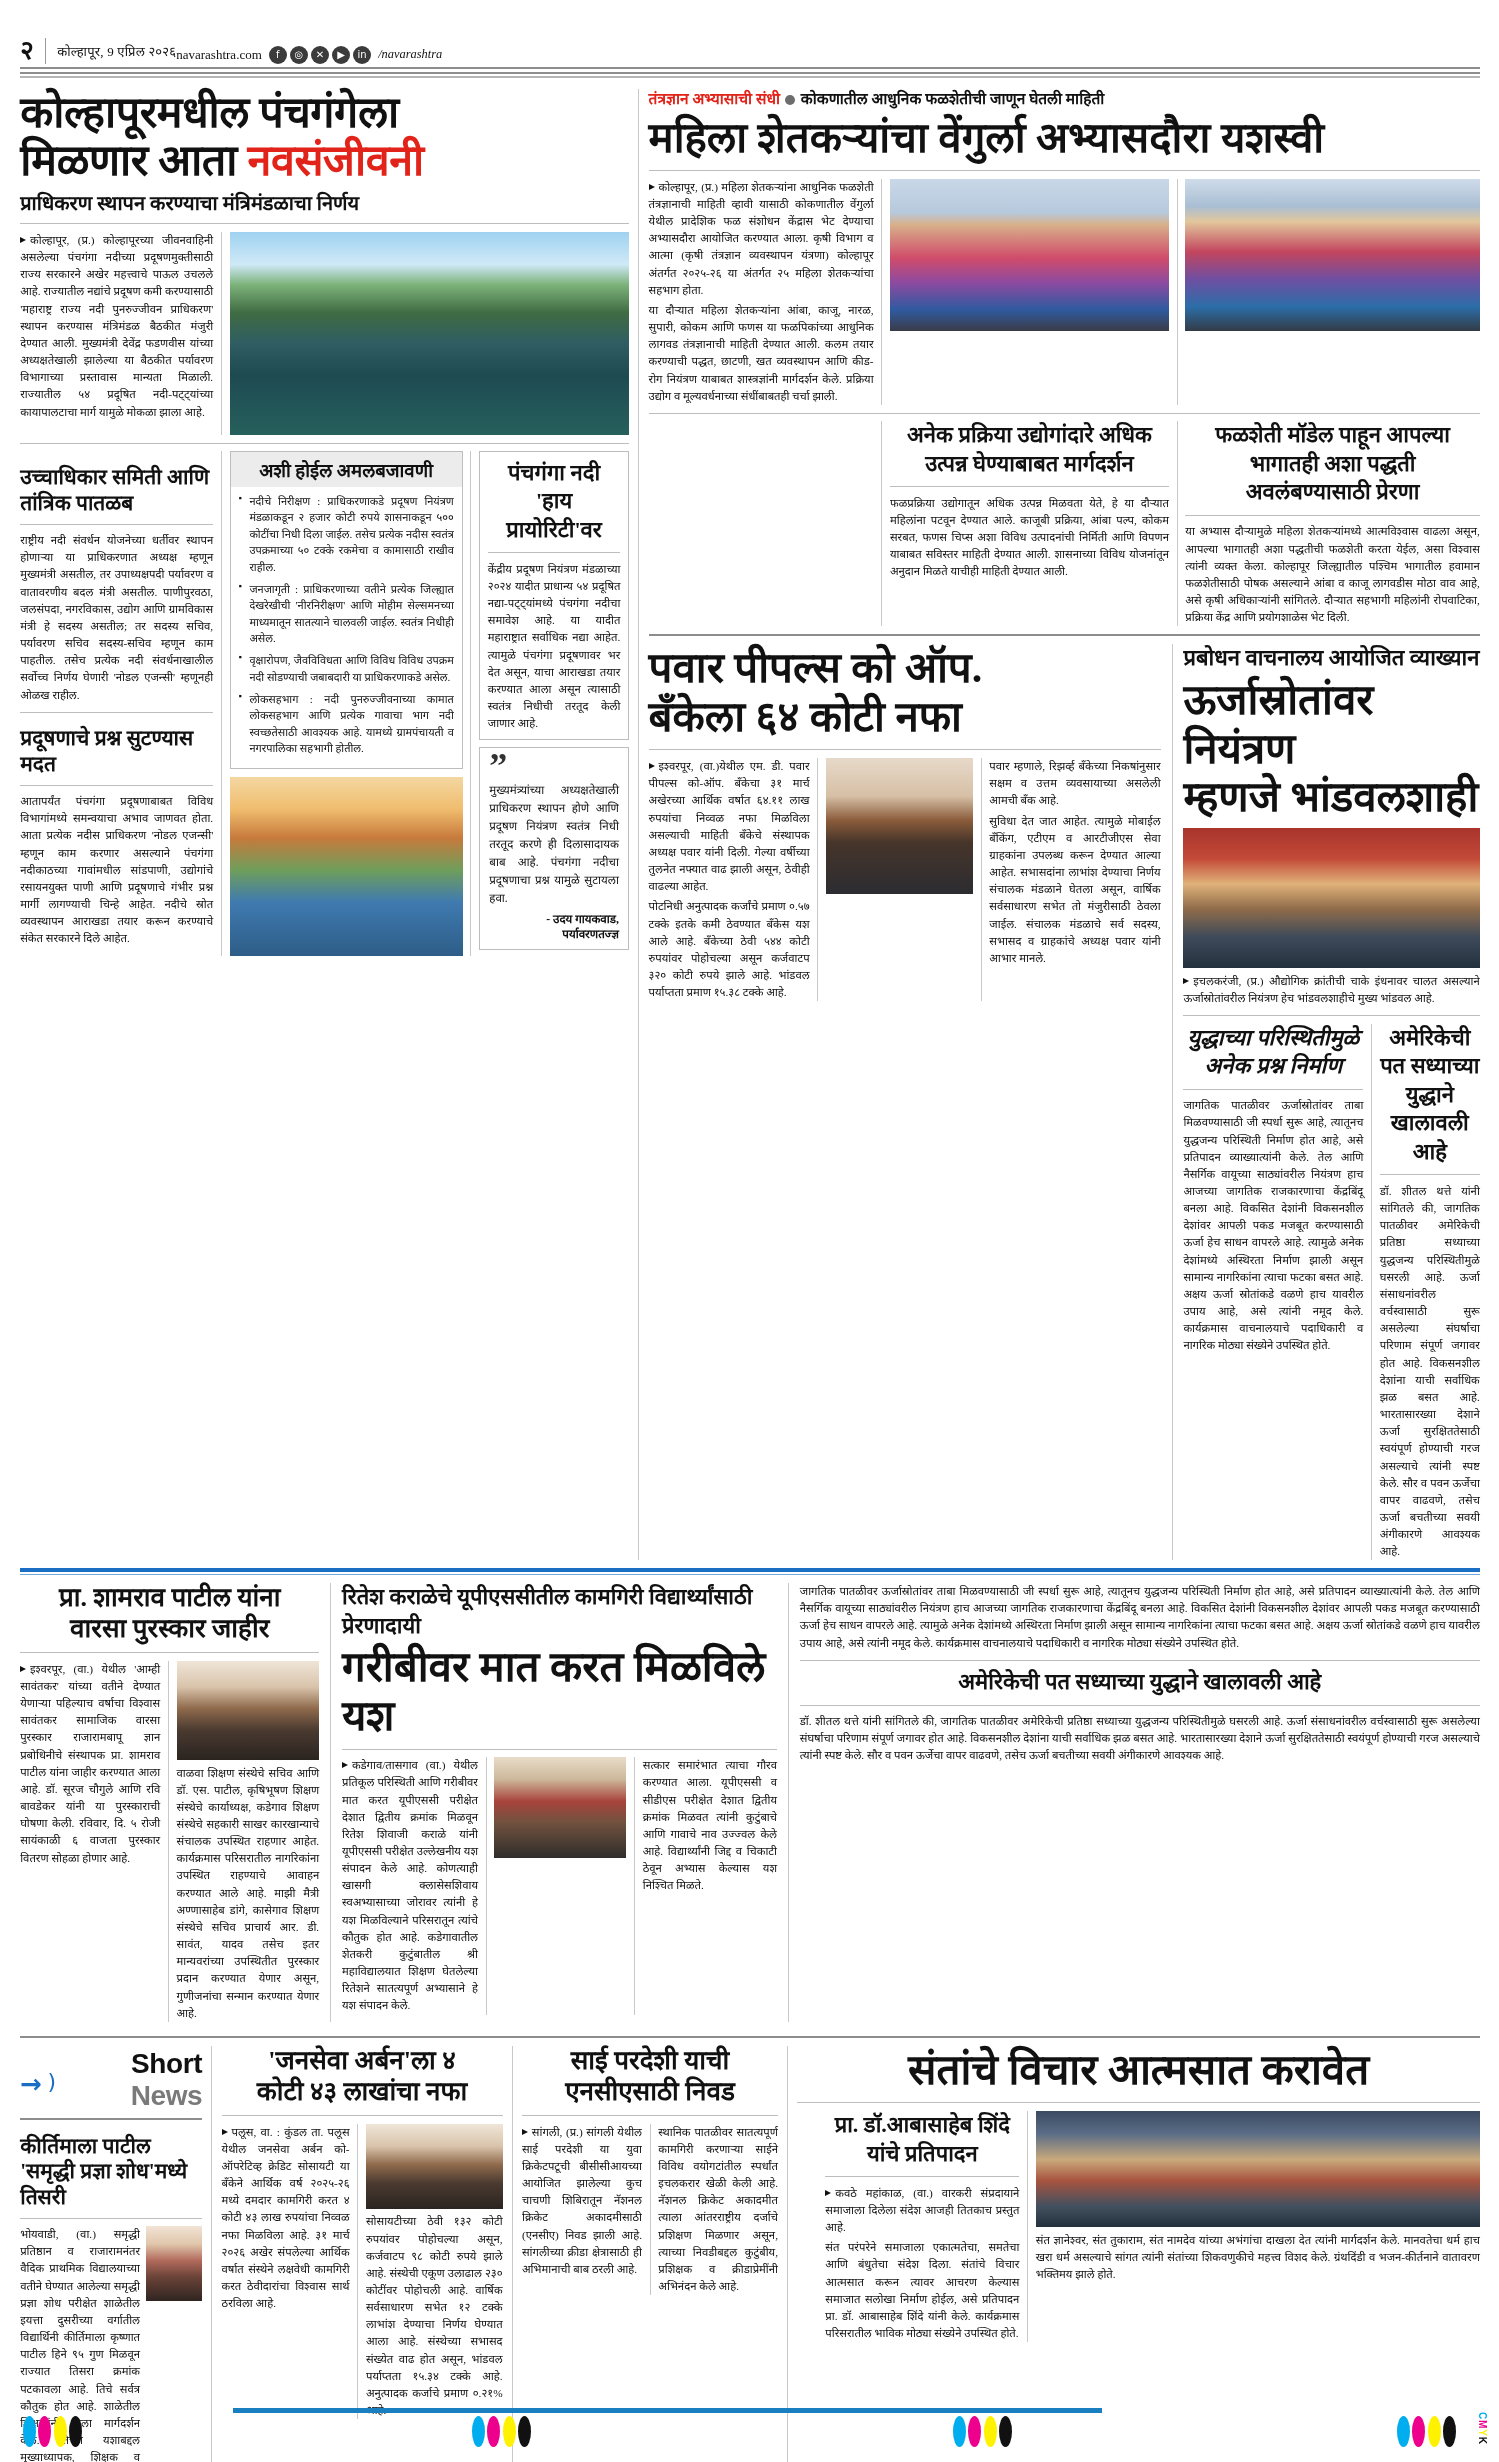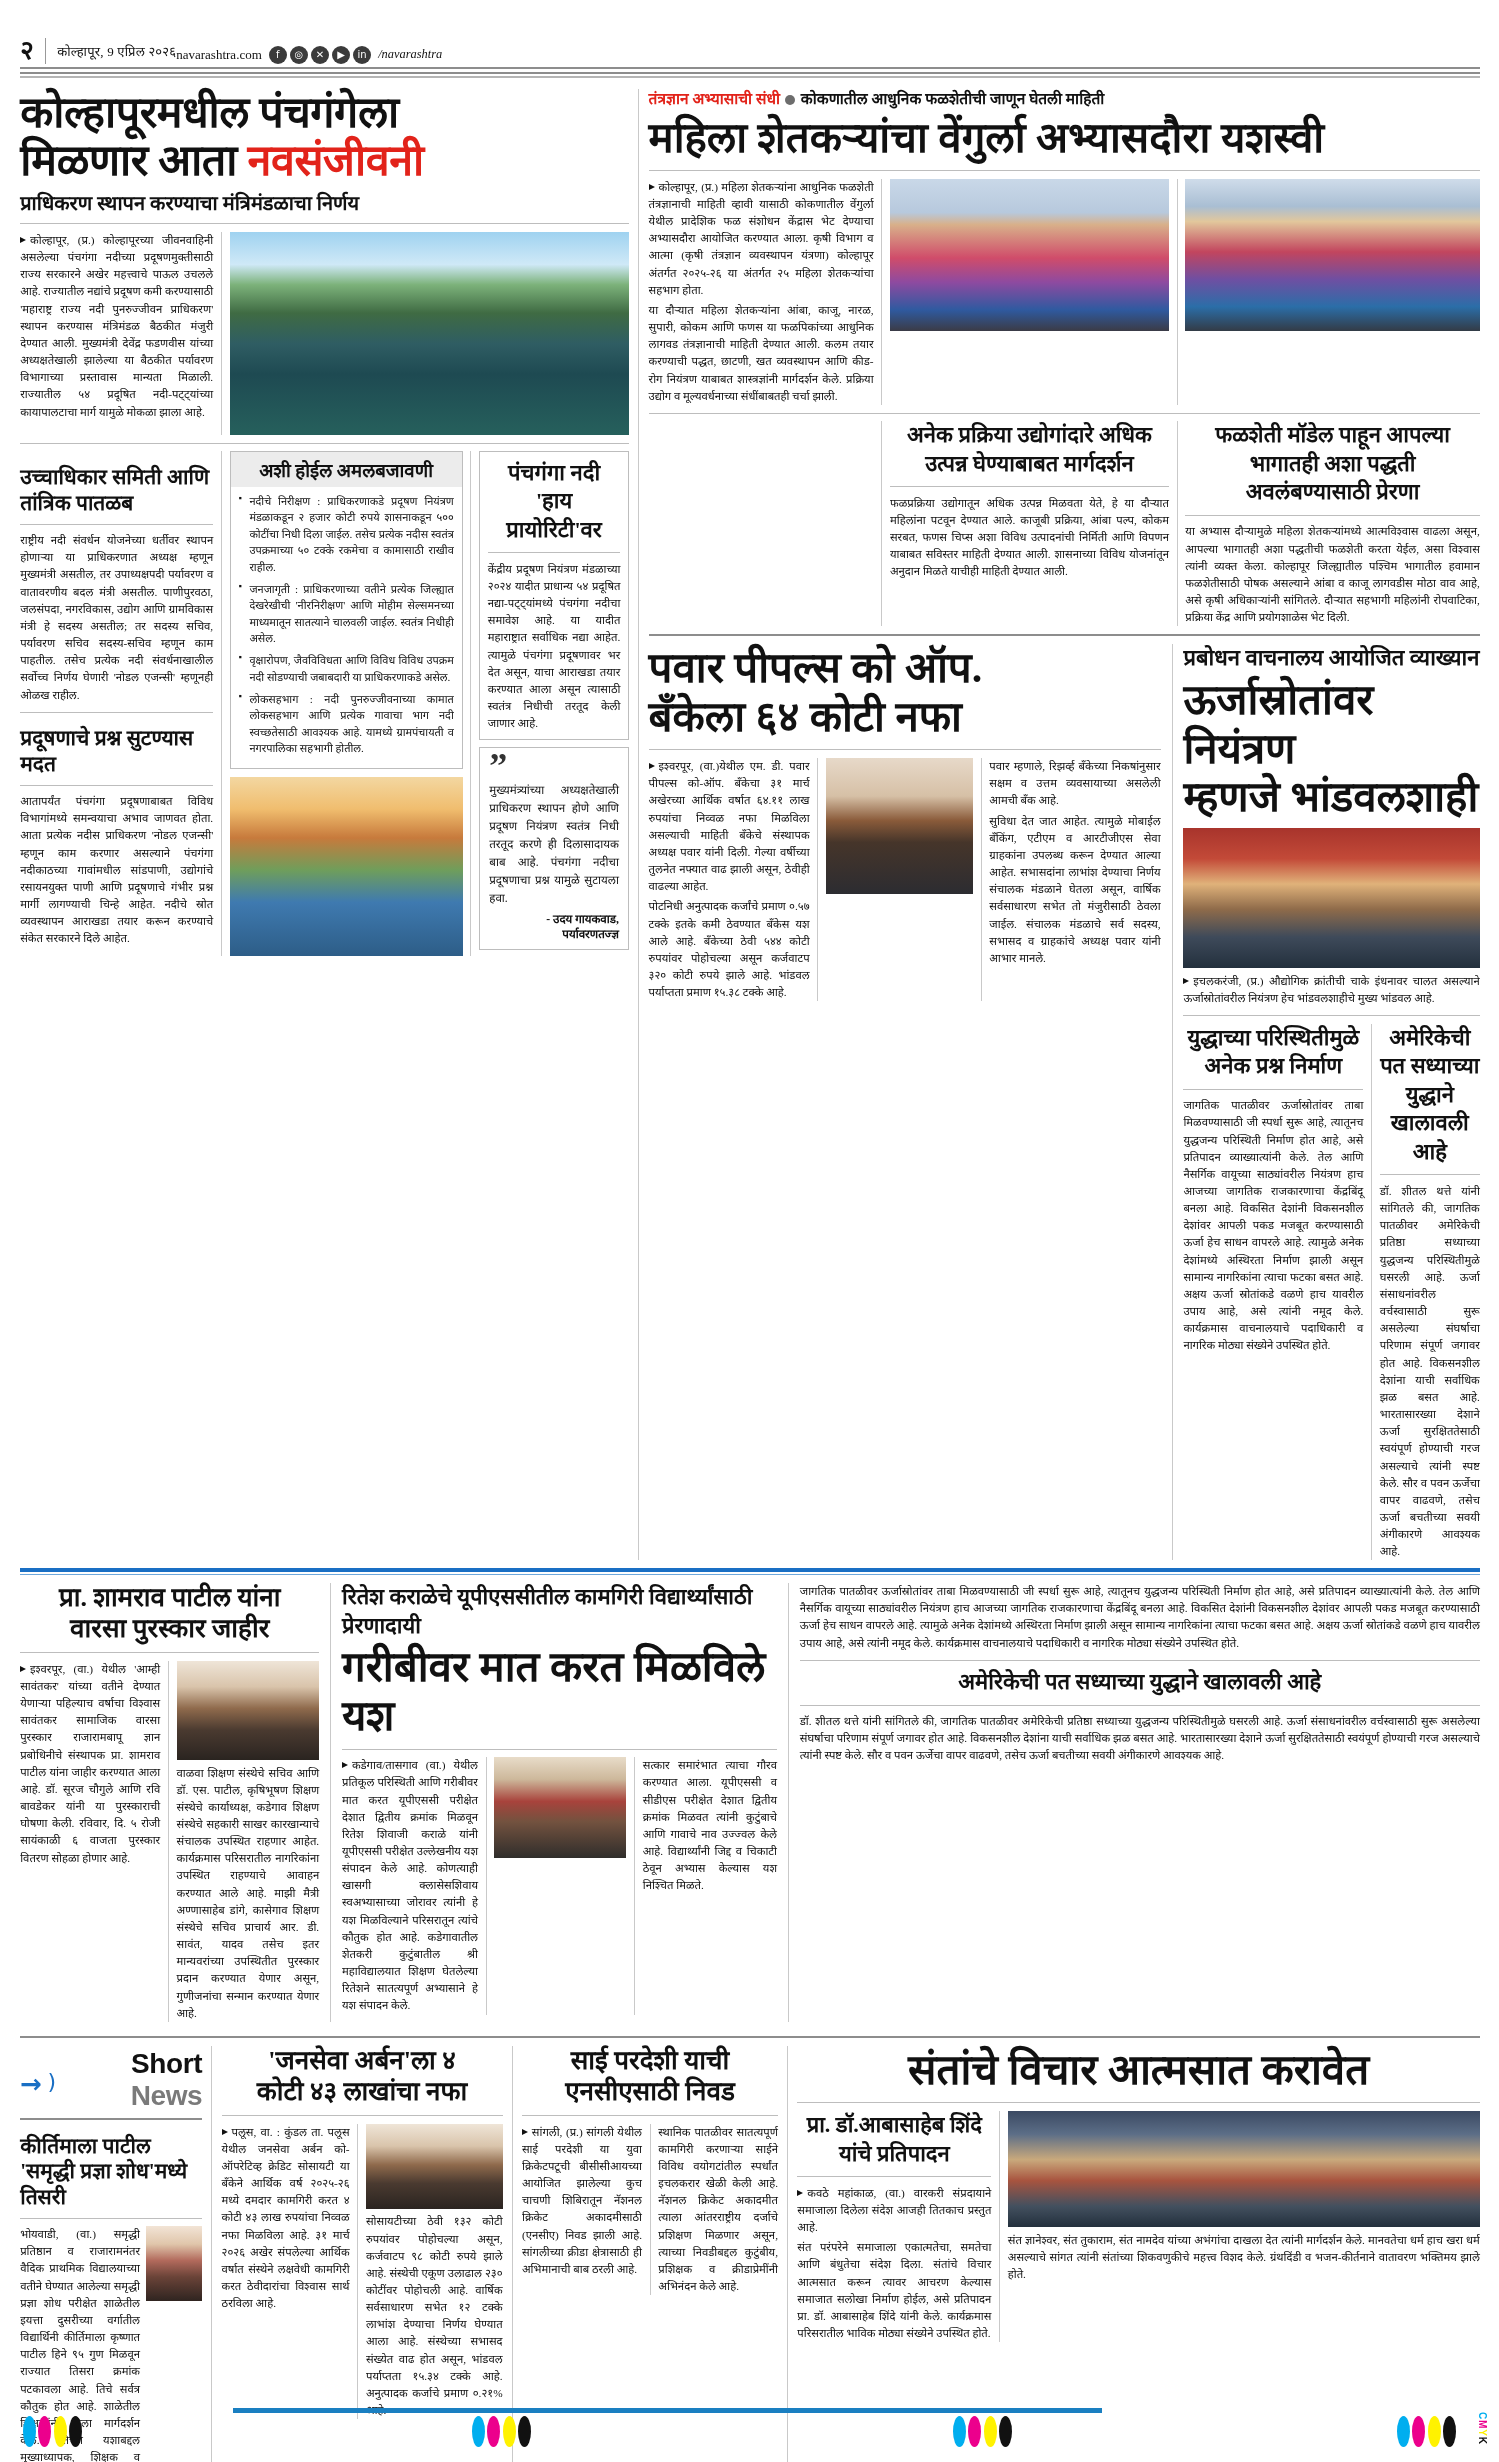--- a/index.html
+++ b/index.html
@@ -316,7 +316,7 @@
           <div class="hrule"></div>
           <div class="cols">
             <div style="width:180px;">
-              <div class="deck" style="text-align:center;">युद्धाच्या परिस्थितीमुळे अनेक प्रश्न निर्माण</div>
+              <div class="deck" style="text-align:center;font-style:italic;">युद्धाच्या परिस्थितीमुळे अनेक प्रश्न निर्माण</div>
               <div class="hrule"></div>
               <p class="body">जागतिक पातळीवर ऊर्जास्रोतांवर ताबा मिळवण्यासाठी जी स्पर्धा सुरू आहे, त्यातूनच युद्धजन्य परिस्थिती निर्माण होत आहे, असे प्रतिपादन व्याख्यात्यांनी केले. तेल आणि नैसर्गिक वायूच्या साठ्यांवरील नियंत्रण हाच आजच्या जागतिक राजकारणाचा केंद्रबिंदू बनला आहे. विकसित देशांनी विकसनशील देशांवर आपली पकड मजबूत करण्यासाठी ऊर्जा हेच साधन वापरले आहे. त्यामुळे अनेक देशांमध्ये अस्थिरता निर्माण झाली असून सामान्य नागरिकांना त्याचा फटका बसत आहे. अक्षय ऊर्जा स्रोतांकडे वळणे हाच यावरील उपाय आहे, असे त्यांनी नमूद केले. कार्यक्रमास वाचनालयाचे पदाधिकारी व नागरिक मोठ्या संख्येने उपस्थित होते.</p>
             </div>

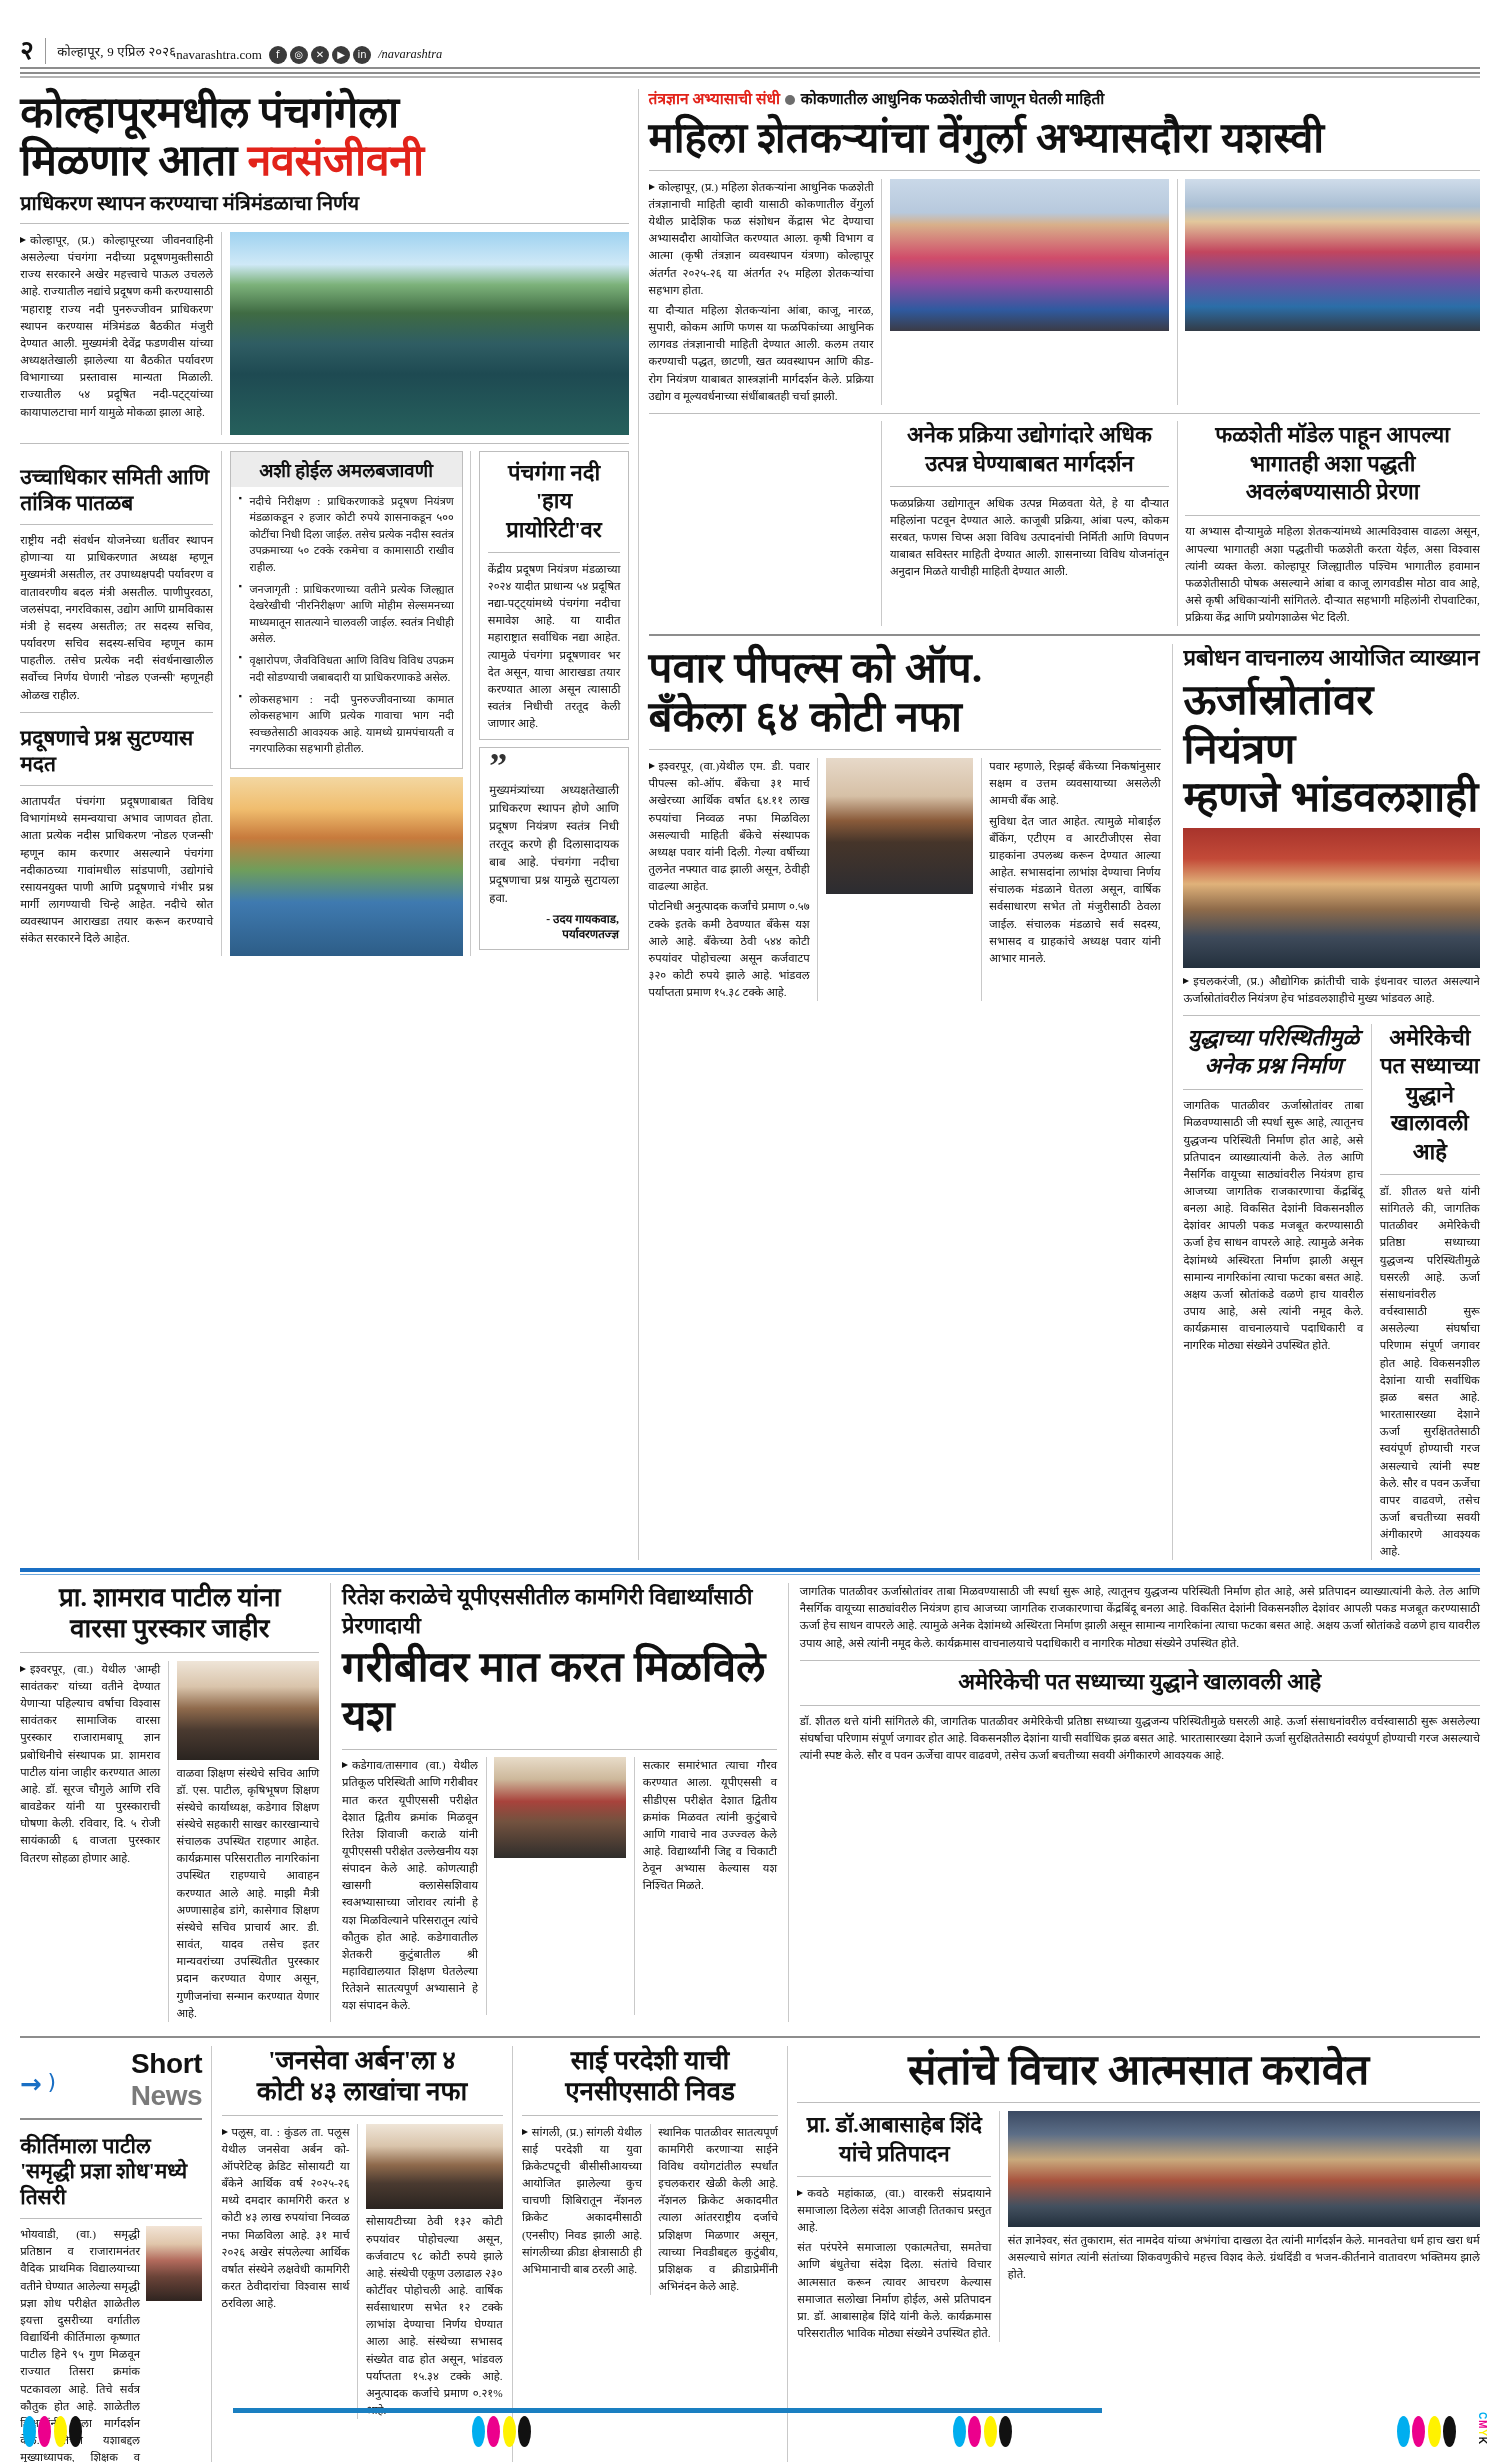--- a/index.html
+++ b/index.html
@@ -462,7 +462,7 @@
         <h2 class="head-lg" style="text-align:center;">संतांचे विचार आत्मसात करावेत</h2>
         <div class="hrule"></div>
         <div class="cols">
-          <div style="width:194px;">
+          <div style="width:194px;margin-left:28px;">
             <div class="deck" style="text-align:center;">
               <span>प्रा. डॉ.आबासाहेब शिंदे</span><br>
               <span>यांचे प्रतिपादन</span>

